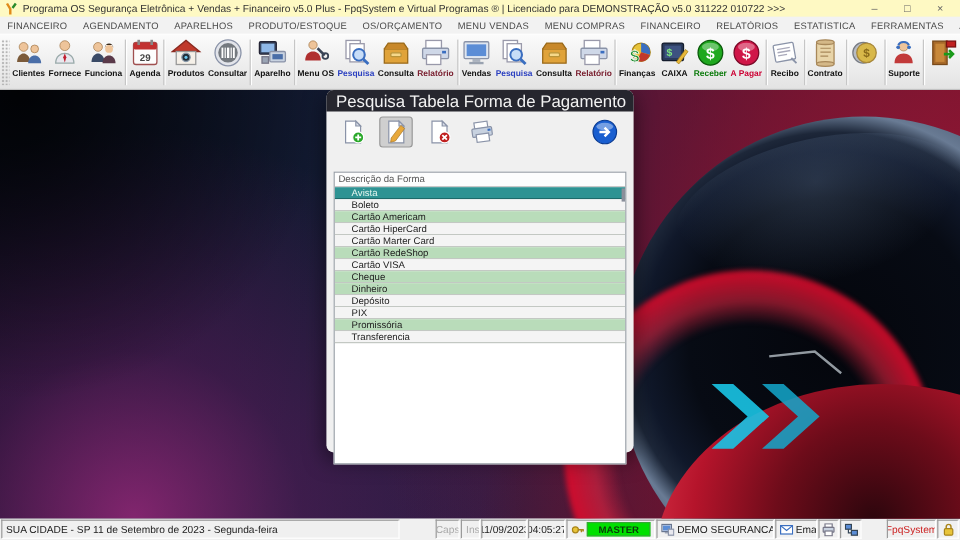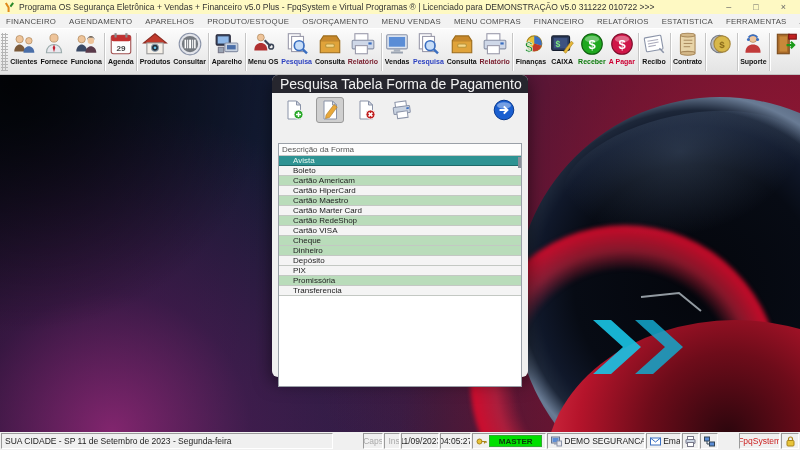--- a/index.html
+++ b/index.html
@@ -433,7 +433,6 @@
         <div class="row">Boleto</div>
         <div class="row alt">Cartão Americam</div>
         <div class="row">Cartão HiperCard</div>
-        <div class="row alt">Cartão Maestro</div>
         <div class="row">Cartão Marter Card</div>
         <div class="row alt">Cartão RedeShop</div>
         <div class="row">Cartão VISA</div>

